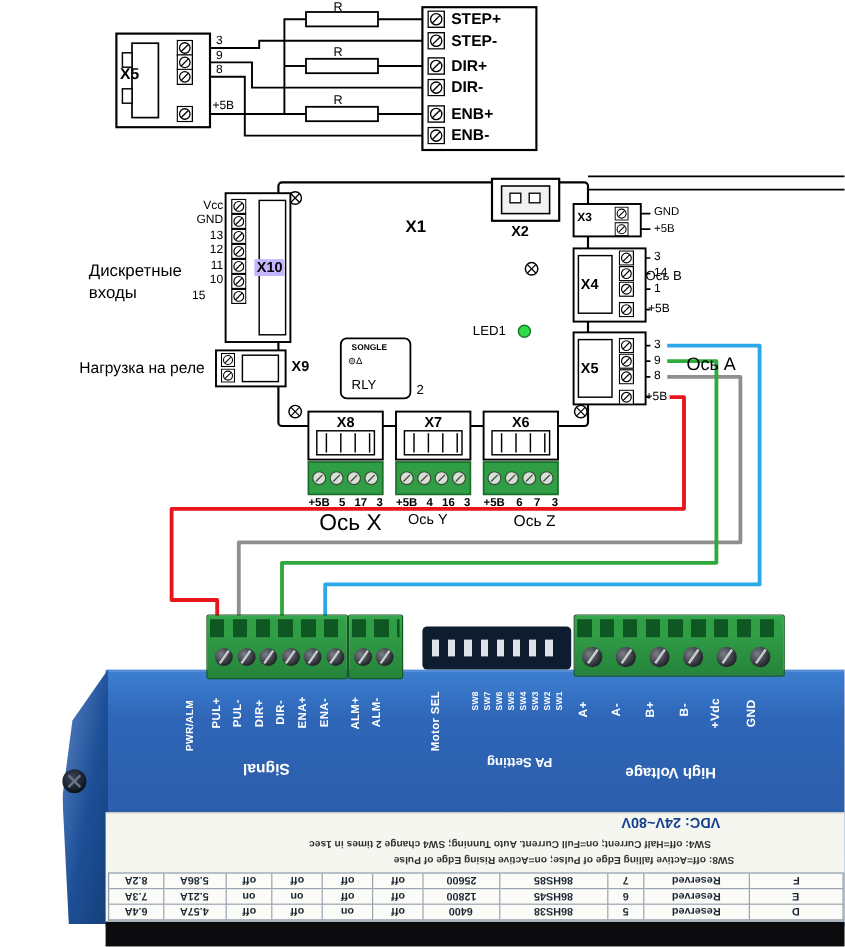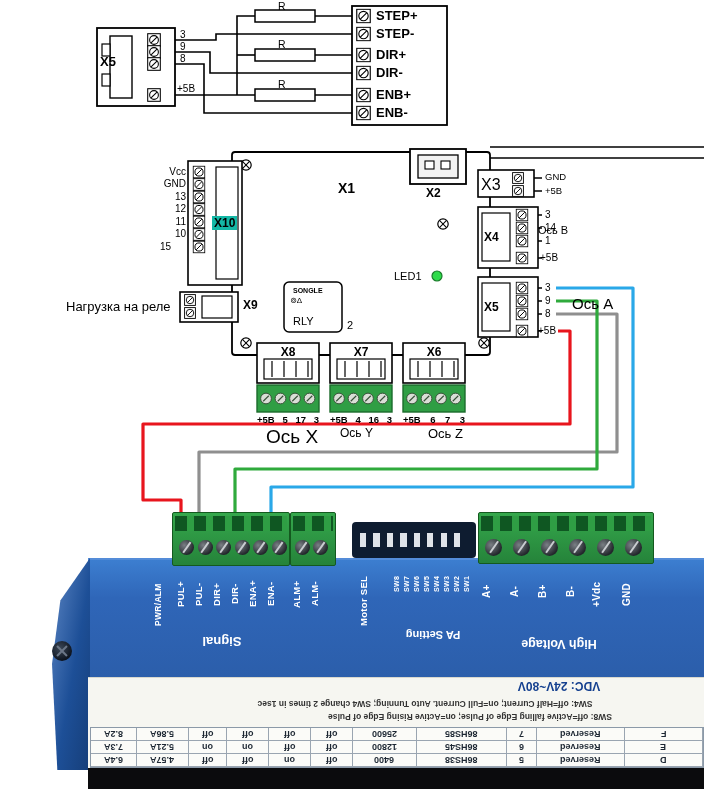--- a/index.html
+++ b/index.html
@@ -225,7 +225,7 @@
   <div class="lbl" style="left:338px;top:180px;font-size:14px;font-weight:600">X1</div>
   <div class="lbl" style="left:426px;top:186px;font-size:12px;font-weight:600">X2</div>
 
-  <div class="lbl" style="left:481px;top:176px;font-size:16px;font-weight:400">X3</div>
+  <div class="lbl" style="left:481px;top:176px;font-size:10px;font-weight:700">X3</div>
   <div class="lbl" style="left:545px;top:171px;font-size:9.5px">GND</div>
   <div class="lbl" style="left:545px;top:185px;font-size:9.5px">+5В</div>
 

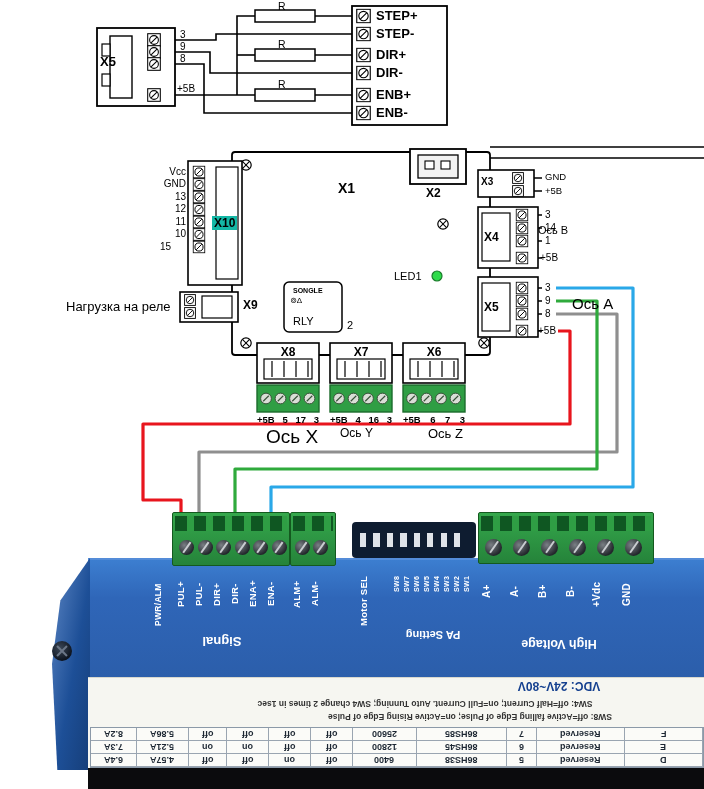--- a/index.html
+++ b/index.html
@@ -252,6 +252,7 @@
   <div class="lbl" style="left:160px;top:228px;width:26px;text-align:right;font-size:10px">10</div>
   <div class="lbl" style="left:160px;top:241px;width:26px;font-size:10px">15</div>
 
+  <div class="abs" style="left:74px;top:216px;width:110px;font-size:14px;line-height:1.3">Дискретные входы</div>
   <div class="abs" style="left:66px;top:299px;width:112px;font-size:13px">Нагрузка на реле</div>
   <div class="lbl" style="left:243px;top:298px;font-size:12px;font-weight:600">X9</div>
 

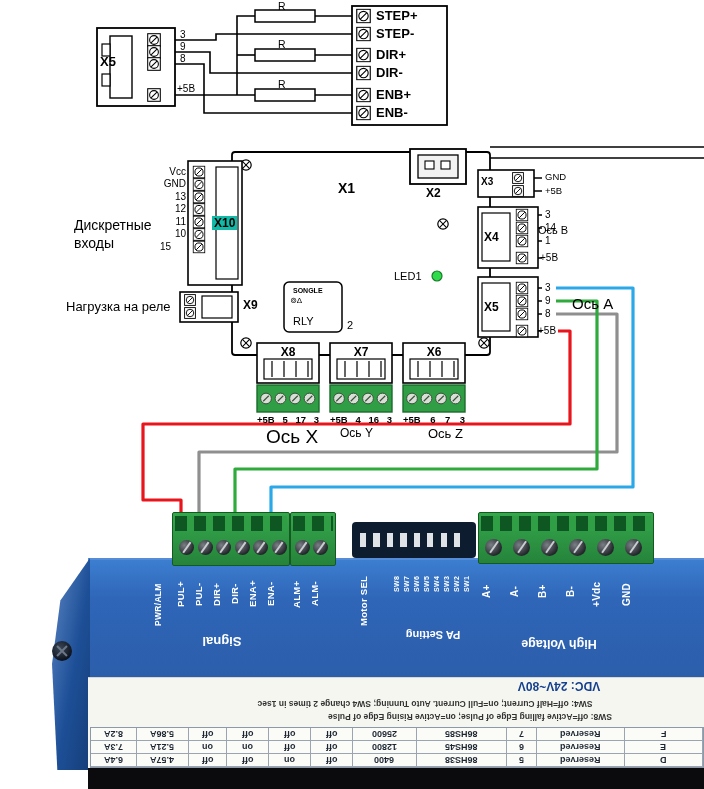--- a/index.html
+++ b/index.html
@@ -243,7 +243,7 @@
   <div class="lbl" style="left:538px;top:325px;font-size:10px">+5В</div>
   <div class="lbl" style="left:572px;top:295px;font-size:15px">Ось А</div>
 
-  <div class="lbl" style="left:212px;top:216px;font-size:12px;font-weight:600;background:#14b8a6;padding:0 2px">X10</div>
+  <div class="lbl" style="left:212px;top:216px;font-size:12px;font-weight:600;background:#c4b5fd;padding:0 2px">X10</div>
   <div class="lbl" style="left:160px;top:166px;width:26px;text-align:right;font-size:10px">Vcc</div>
   <div class="lbl" style="left:158px;top:178px;width:28px;text-align:right;font-size:10px">GND</div>
   <div class="lbl" style="left:160px;top:191px;width:26px;text-align:right;font-size:10px">13</div>

